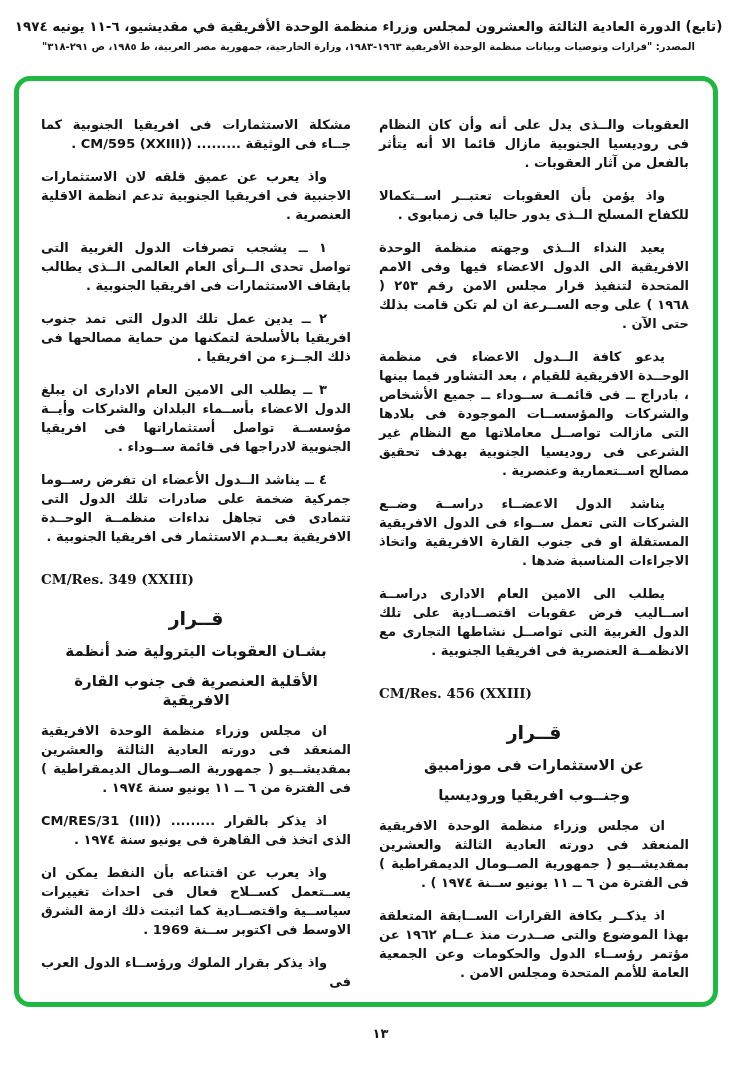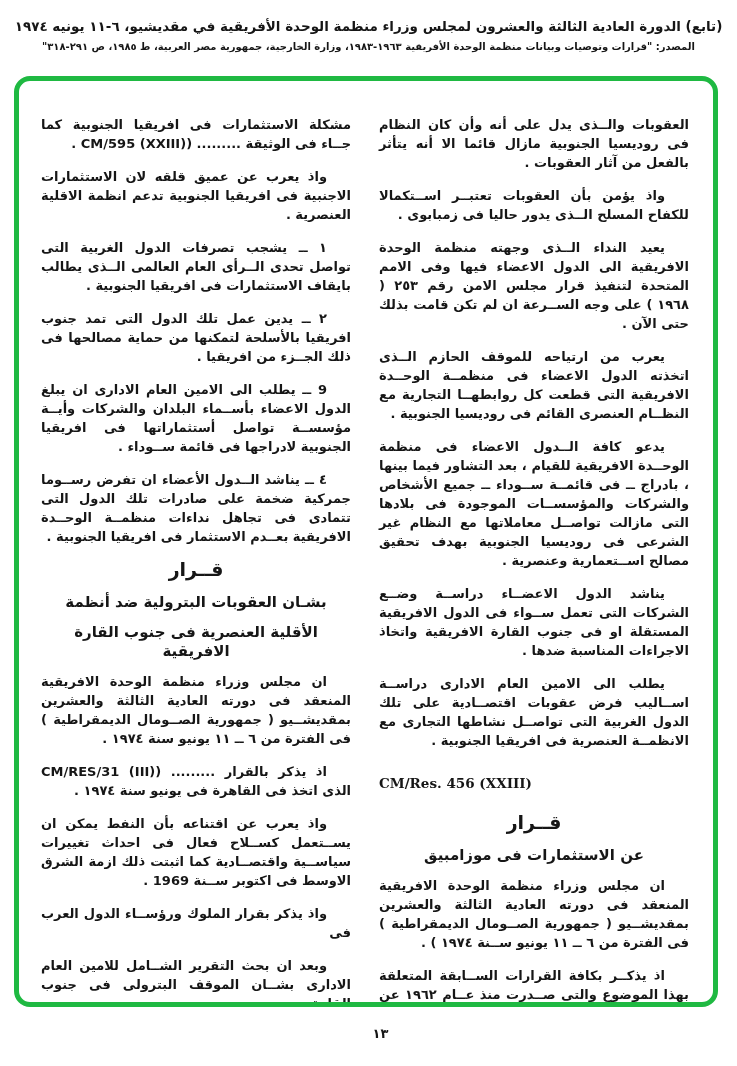--- a/index.html
+++ b/index.html
@@ -116,7 +116,6 @@
         <p class="continuation">العقوبات والــذى يدل على أنه وأن كان النظام فى روديسيا الجنوبية مازال قائما الا أنه يتأثر بالفعل من آثار العقوبات .</p>
         <p>واذ يؤمن بأن العقوبات تعتبــر اســتكمالا للكفاح المسلح الــذى يدور حاليا فى زمبابوى .</p>
         <p>يعيد النداء الــذى وجهته منظمة الوحدة الافريقية الى الدول الاعضاء فيها وفى الامم المتحدة لتنفيذ قرار مجلس الامن رقم ٢٥٣ ( ١٩٦٨ ) على وجه الســرعة ان لم تكن قامت بذلك حتى الآن .</p>
-        <p>يعرب من ارتياحه للموقف الحازم الــذى اتخذته الدول الاعضاء فى منظمــة الوحــدة الافريقية التى قطعت كل روابطهــا التجارية مع النظــام العنصرى القائم فى روديسيا الجنوبية .</p>
         <p>يدعو كافة الــدول الاعضاء فى منظمة الوحــدة الافريقية للقيام ، بعد التشاور فيما بينها ، بادراج ــ فى قائمــة ســوداء ــ جميع الأشخاص والشركات والمؤسســات الموجودة فى بلادها التى مازالت تواصــل معاملاتها مع النظام غير الشرعى فى روديسيا الجنوبية بهدف تحقيق مصالح اســتعمارية وعنصرية .</p>
         <p>يناشد الدول الاعضــاء دراســة وضــع الشركات التى تعمل ســواء فى الدول الافريقية المستقلة او فى جنوب القارة الافريقية واتخاذ الاجراءات المناسبة ضدها .</p>
         <p>يطلب الى الامين العام الادارى دراســة اســاليب فرض عقوبات اقتصــادية على تلك الدول الغربية التى تواصــل نشاطها التجارى مع الانظمــة العنصرية فى افريقيا الجنوبية .</p>

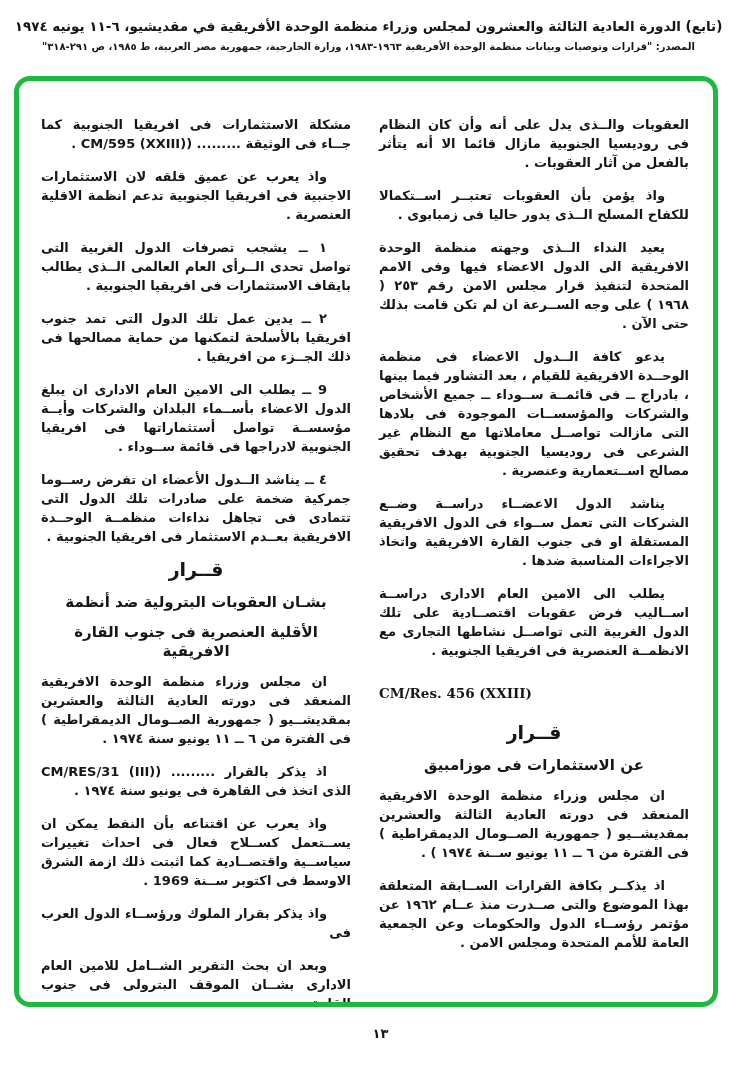--- a/index.html
+++ b/index.html
@@ -132,7 +132,7 @@
         <p>واذ يعرب عن عميق قلقه لان الاستثمارات الاجنبية فى افريقيا الجنوبية تدعم انظمة الاقلية العنصرية .</p>
         <p>١ ــ يشجب تصرفات الدول الغربية التى تواصل تحدى الــرأى العام العالمى الــذى يطالب بايقاف الاستثمارات فى افريقيا الجنوبية .</p>
         <p>٢ ــ يدين عمل تلك الدول التى تمد جنوب افريقيا بالأسلحة لتمكنها من حماية مصالحها فى ذلك الجــزء من افريقيا .</p>
-        <p>9 ــ يطلب الى الامين العام الادارى ان يبلغ الدول الاعضاء بأســماء البلدان والشركات وأيــة مؤسســة تواصل أستثماراتها فى افريقيا الجنوبية لادراجها فى قائمة ســوداء .</p>
+        <p>٣ ــ يطلب الى الامين العام الادارى ان يبلغ الدول الاعضاء بأســماء البلدان والشركات وأيــة مؤسســة تواصل أستثماراتها فى افريقيا الجنوبية لادراجها فى قائمة ســوداء .</p>
         <p>٤ ــ يناشد الــدول الأعضاء ان تفرض رســوما جمركية ضخمة على صادرات تلك الدول التى تتمادى فى تجاهل نداءات منظمــة الوحــدة الافريقية بعــدم الاستثمار فى افريقيا الجنوبية .</p>
         <div class="res-heading">قــرار</div>
         <div class="res-sub">بشـان العقوبات البترولية ضد أنظمة</div>

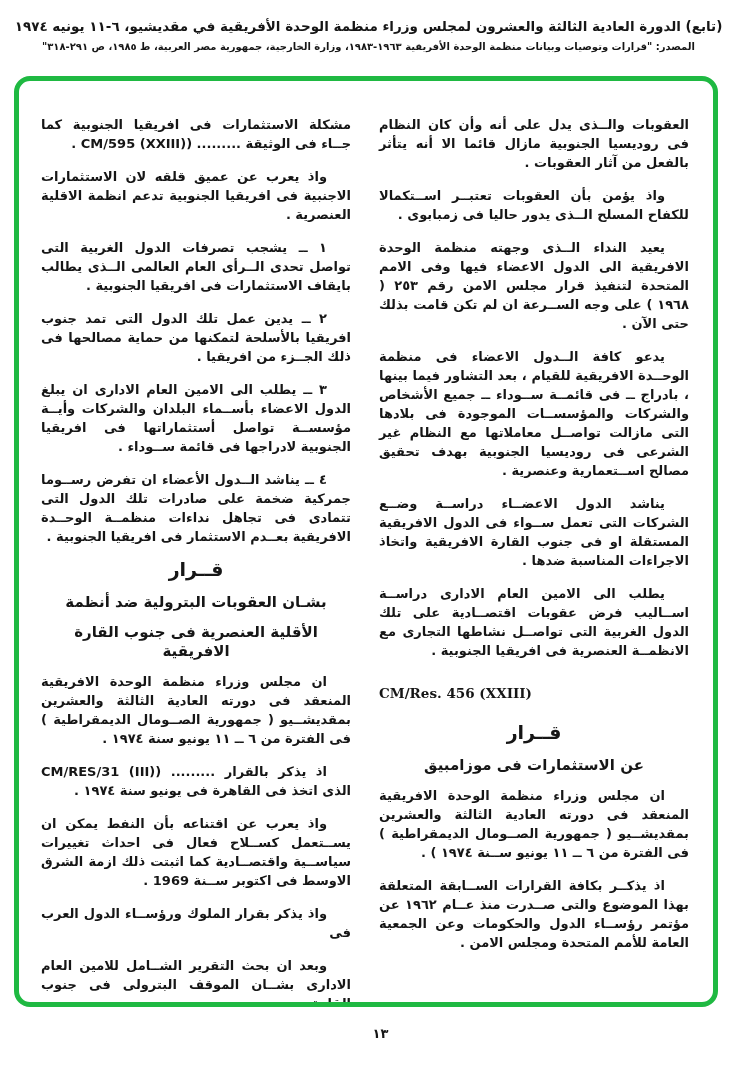--- a/index.html
+++ b/index.html
@@ -134,6 +134,7 @@
         <p>٢ ــ يدين عمل تلك الدول التى تمد جنوب افريقيا بالأسلحة لتمكنها من حماية مصالحها فى ذلك الجــزء من افريقيا .</p>
         <p>٣ ــ يطلب الى الامين العام الادارى ان يبلغ الدول الاعضاء بأســماء البلدان والشركات وأيــة مؤسســة تواصل أستثماراتها فى افريقيا الجنوبية لادراجها فى قائمة ســوداء .</p>
         <p>٤ ــ يناشد الــدول الأعضاء ان تفرض رســوما جمركية ضخمة على صادرات تلك الدول التى تتمادى فى تجاهل نداءات منظمــة الوحــدة الافريقية بعــدم الاستثمار فى افريقيا الجنوبية .</p>
+        <div class="res-label">CM/Res. 349 (XXIII)</div>
         <div class="res-heading">قــرار</div>
         <div class="res-sub">بشـان العقوبات البترولية ضد أنظمة</div>
         <div class="res-sub res-block-gap">الأقلية العنصرية فى جنوب القارة الافريقية</div>

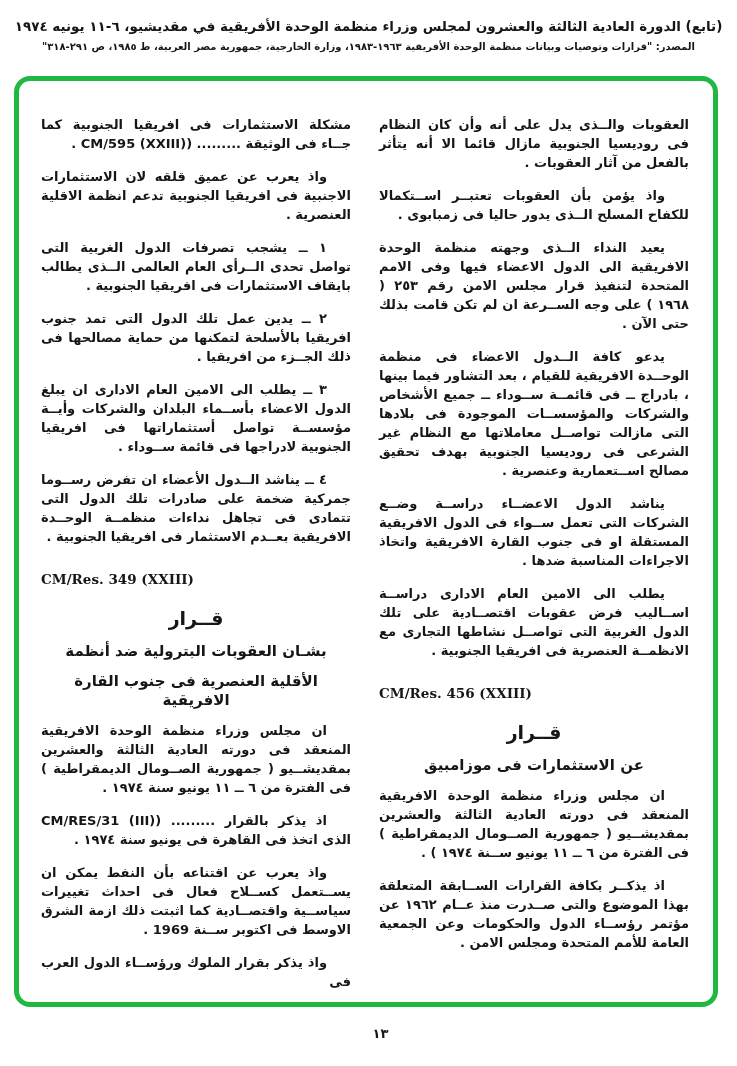--- a/index.html
+++ b/index.html
@@ -122,6 +122,7 @@
         <div class="res-label">CM/Res. 456 (XXIII)</div>
         <div class="res-heading">قــرار</div>
         <div class="res-sub">عن الاستثمارات فى موزامبيق</div>
+        <div class="res-sub res-block-gap">وجنــوب افريقيا وروديسيا</div>
         <p>ان مجلس وزراء منظمة الوحدة الافريقية المنعقد فى دورته العادية الثالثة والعشرين بمقديشــيو ( جمهورية الصــومال الديمقراطية ) فى الفترة من ٦ ــ ١١ يونيو ســنة ١٩٧٤ ) .</p>
         <p>اذ يذكــر بكافة القرارات الســابقة المتعلقة بهذا الموضوع والتى صــدرت منذ عــام ١٩٦٢ عن مؤتمر رؤســاء الدول والحكومات وعن الجمعية العامة للأمم المتحدة ومجلس الامن .</p>
 

